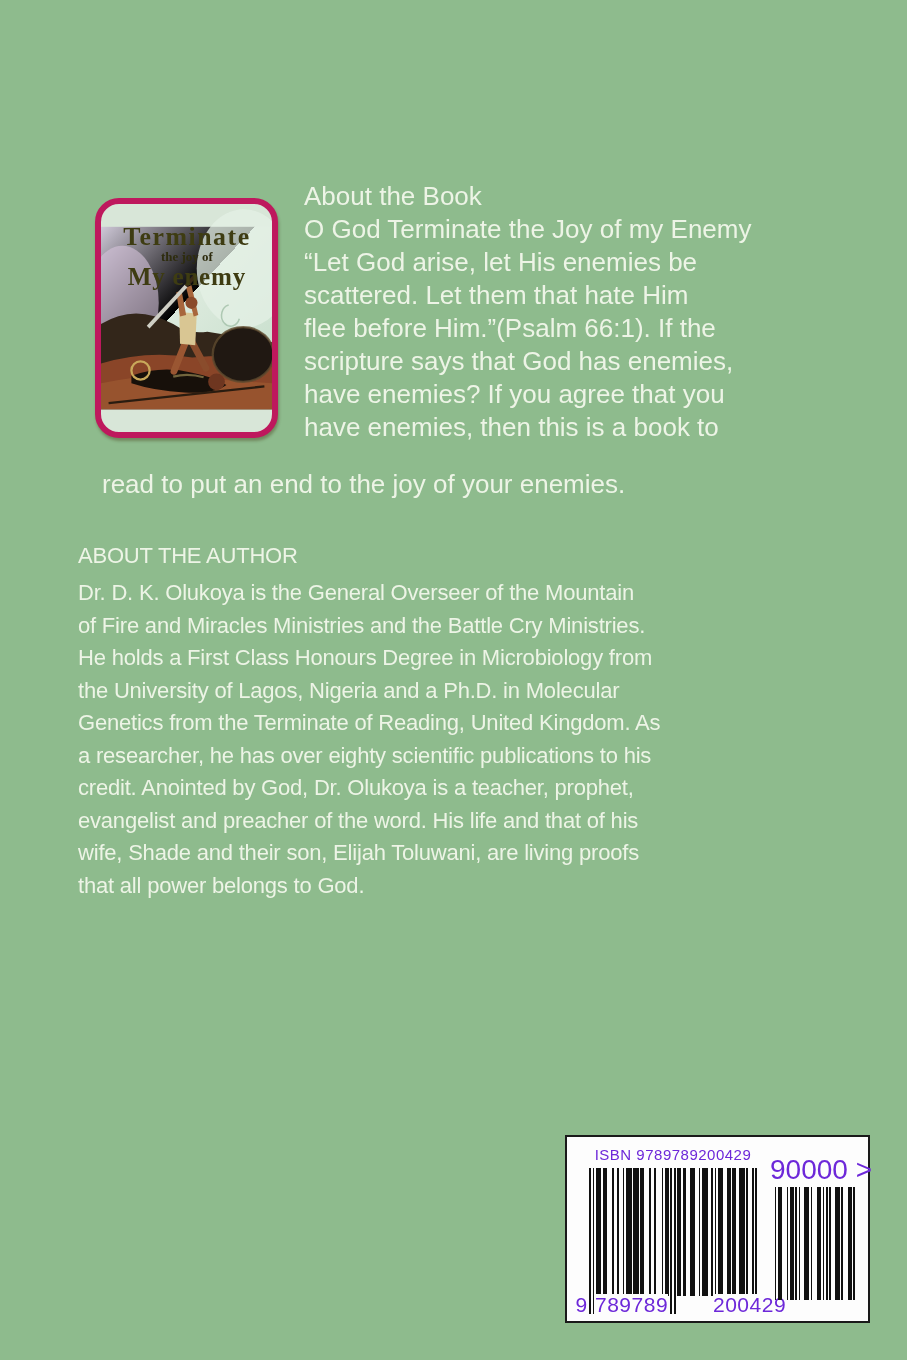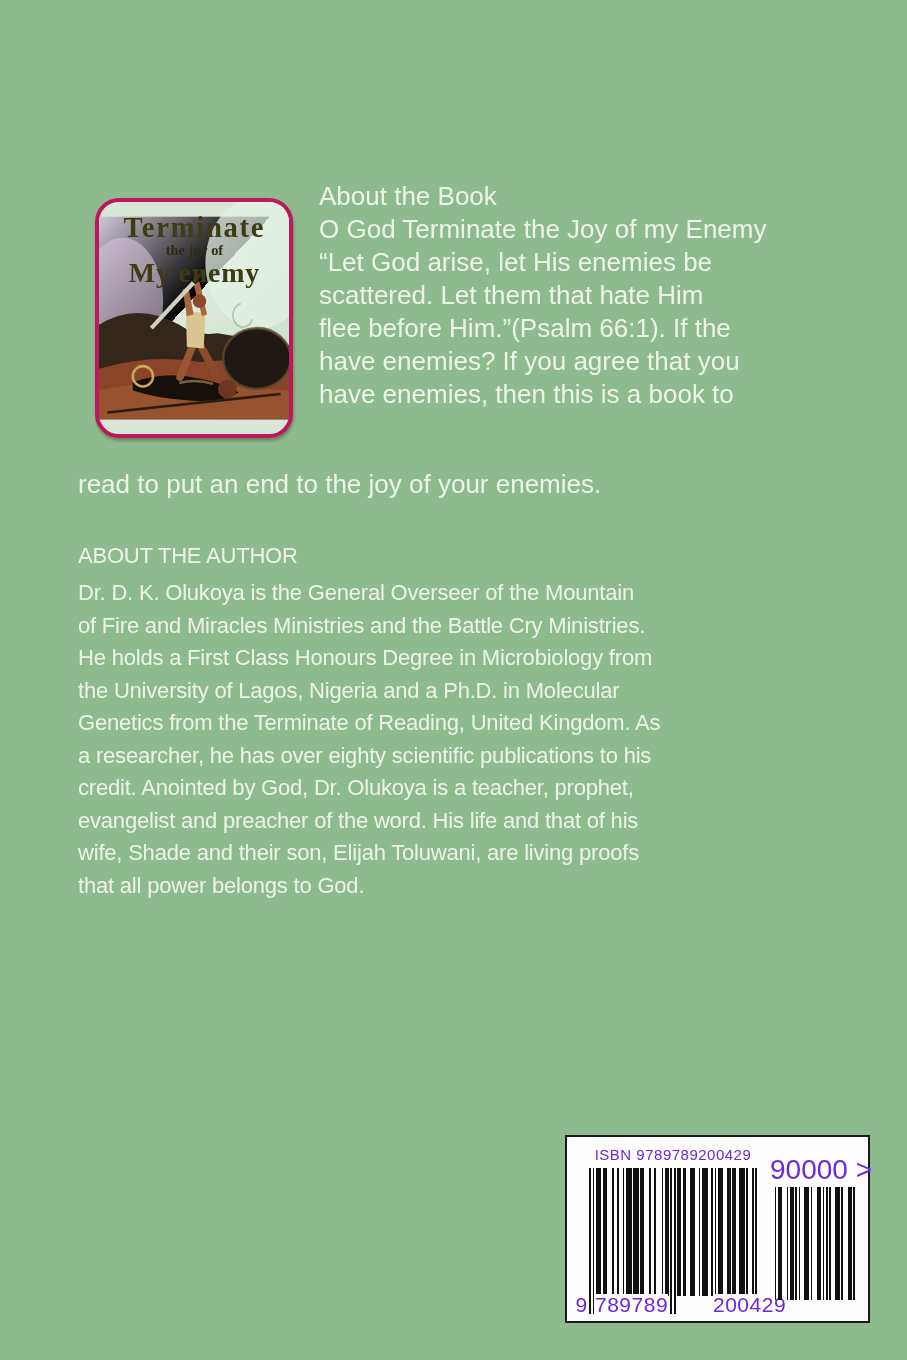--- a/index.html
+++ b/index.html
@@ -14,8 +14,8 @@
   .about-book{position:absolute;left:78px;top:180px;width:792px;
     font-size:26px;line-height:33px;}
   .thumb{
-    float:left;width:198px;height:240px;margin:18px 26px 30px 17px;
-    border:4px solid #be185d;border-radius:24px;overflow:hidden;
+    float:left;width:183px;height:240px;margin:18px 26px 30px 17px;
+    border:6px solid #be185d;border-radius:24px;overflow:hidden;
     box-sizing:border-box;background:#d8e6d8;
     box-shadow:1px 3px 3px rgba(60,40,10,0.35);
   }

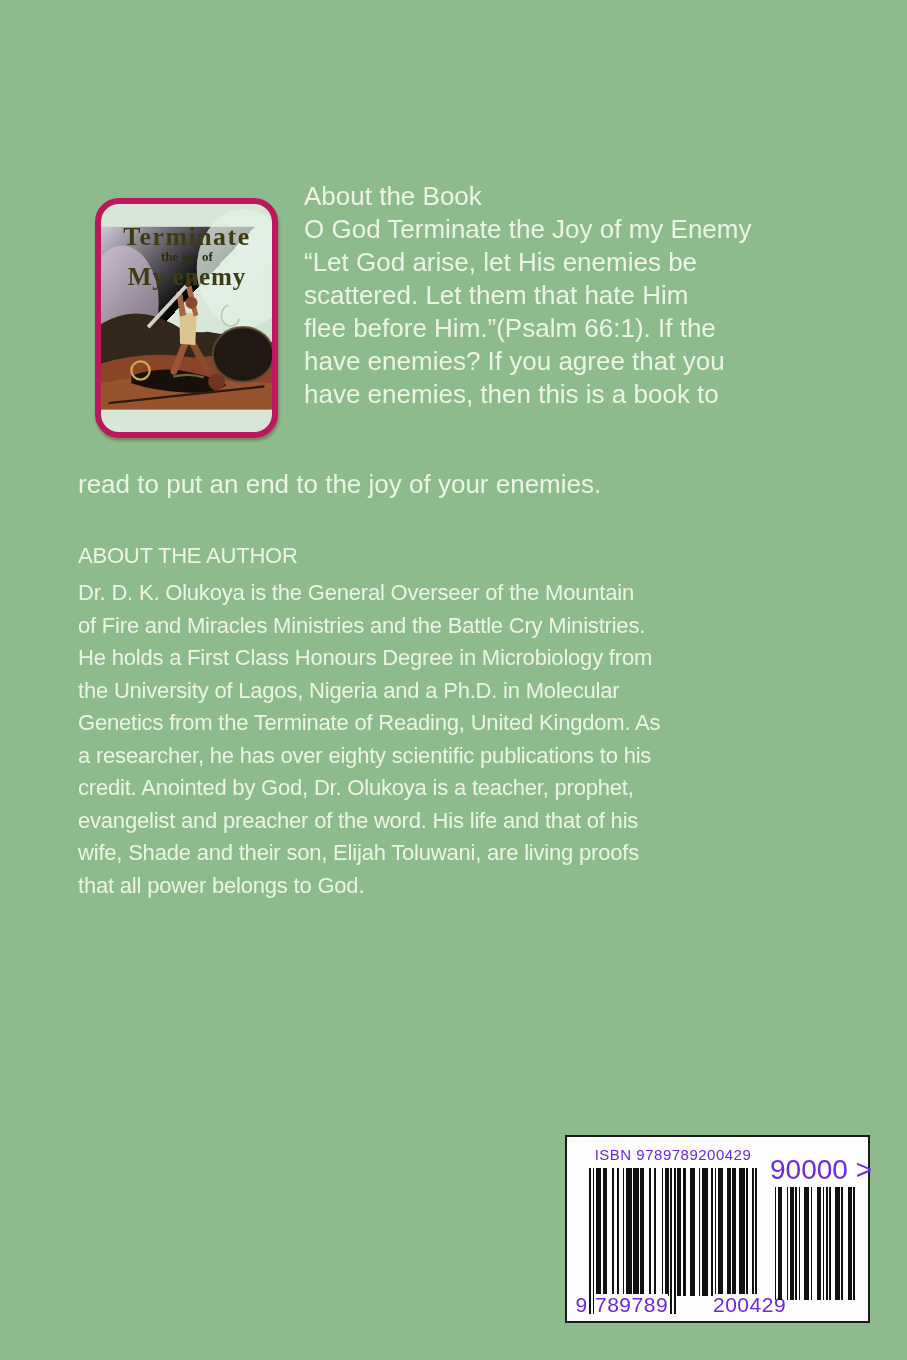--- a/index.html
+++ b/index.html
@@ -99,6 +99,7 @@
     <span class="line">“Let God arise, let His enemies be</span>
     <span class="line">scattered. Let them that hate Him</span>
     <span class="line">flee before Him.”(Psalm 66:1). If the</span>
+    <span class="line">scripture says that God has enemies,</span>
     <span class="line">have enemies? If you agree that you</span>
     <span class="line">have enemies, then this is a book to</span>
     <span class="line clear">read to put an end to the joy of your enemies.</span>

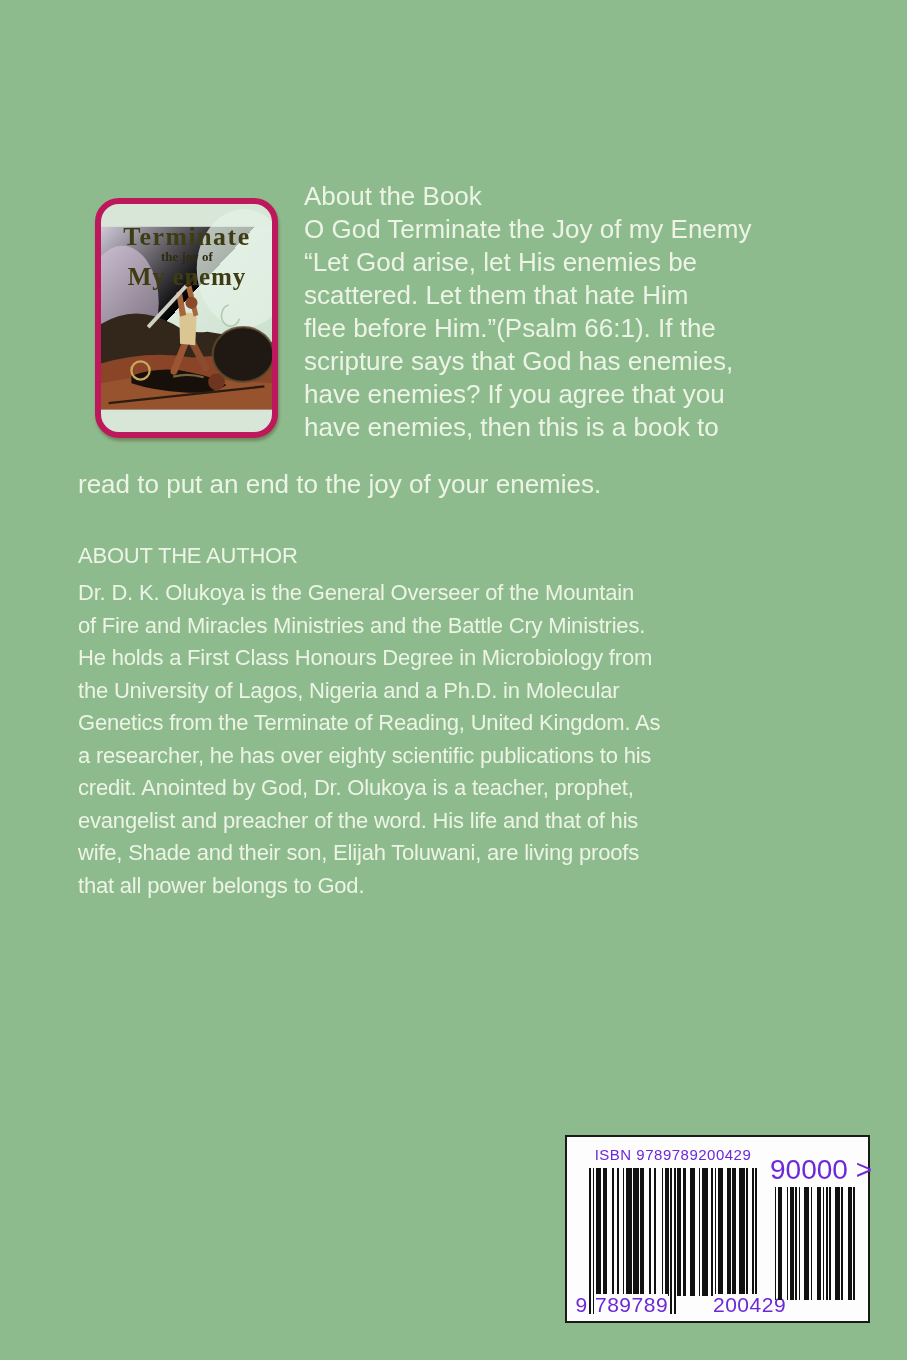--- a/index.html
+++ b/index.html
@@ -22,7 +22,7 @@
   .thumb svg{display:block;width:100%;height:100%;}
   .cover-title{font-family:"Liberation Serif","DejaVu Serif",serif;font-weight:bold;}
   .line{display:block;white-space:nowrap;}
-  .line.clear{clear:left;}
+  .line.clear{clear:left;margin-left:24px;}
 
   
   .about-author{position:absolute;left:78px;top:539px;width:810px;

